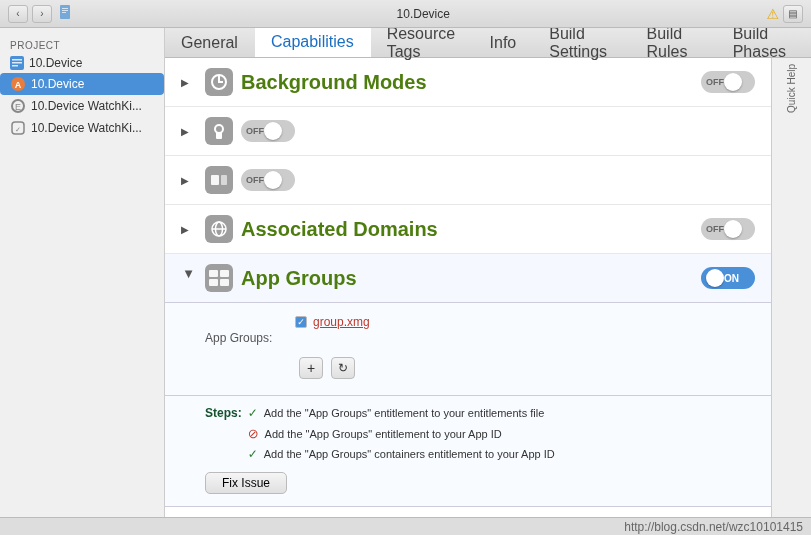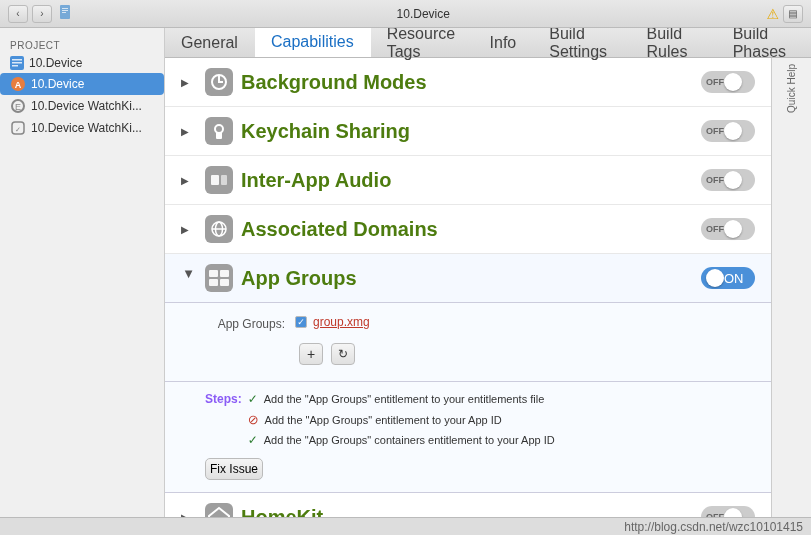--- a/index.html
+++ b/index.html
@@ -196,7 +196,6 @@
               <rect x="11" y="15" width="6" height="7" rx="1" fill="white"></rect>
             </svg>
           </span>
-          <span class="cap-title">Keychain Sharing</span>
           <div class="toggle off">
             <span style="font-size:9px;font-weight:700;color:#666">OFF</span>
             <div class="toggle-knob"></div>

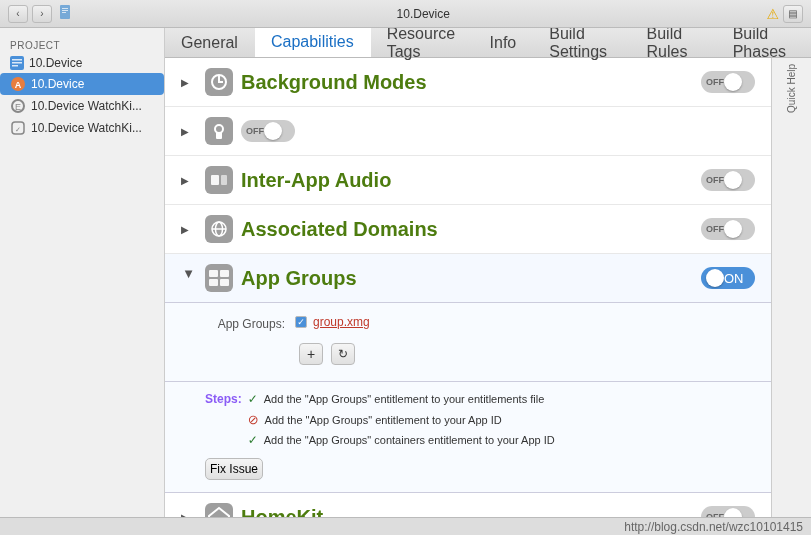--- a/index.html
+++ b/index.html
@@ -211,7 +211,6 @@
               <rect x="16" y="9" width="6" height="10" rx="1" fill="white" opacity="0.6"></rect>
             </svg>
           </span>
-          <span class="cap-title">Inter-App Audio</span>
           <div class="toggle off">
             <span style="font-size:9px;font-weight:700;color:#666">OFF</span>
             <div class="toggle-knob"></div>

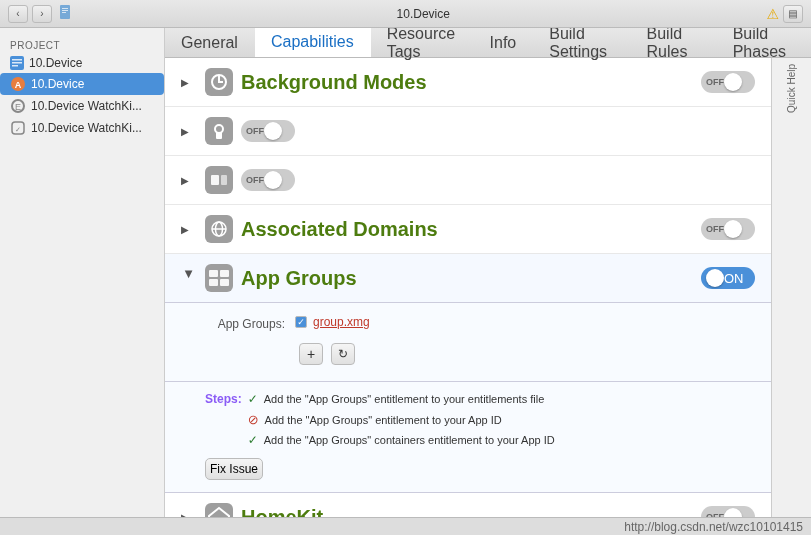--- a/index.html
+++ b/index.html
@@ -248,7 +248,7 @@
           <span class="cap-title">App Groups</span>
           <div class="toggle on">
             <div class="toggle-knob"></div>
-            <span style="font-size:13px;font-weight:400;color:white;">ON</span>
+            <span style="font-size:10px;font-weight:700;color:white;">ON</span>
           </div>
         </div>
 

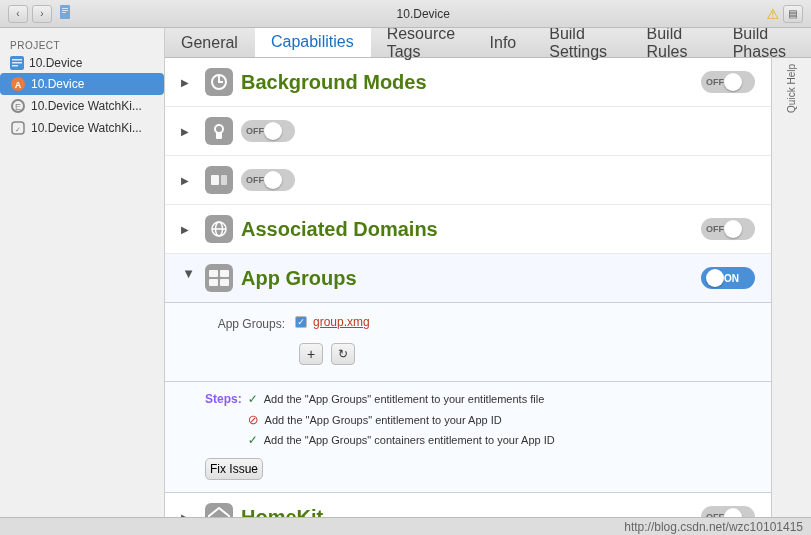--- a/index.html
+++ b/index.html
@@ -51,7 +51,7 @@
     
     .app-groups-content { padding: 12px 40px 16px; border-bottom: 1px solid #ccd; background: #f8fbff; }
     .app-groups-row { display: flex; align-items: flex-start; margin-bottom: 12px; }
-    .ag-label { width: 90px; text-align: right; font-size: 12px; color: #555; padding-right: 10px; padding-top: 2px; flex-shrink: 0; }
+    .ag-label { width: 90px; font-size: 12px; color: #555; padding-right: 10px; padding-top: 2px; flex-shrink: 0; margin-top: 14px; }
     .ag-list { flex: 1; }
     .ag-item { display: flex; align-items: center; gap: 6px; font-size: 12px; }
     .ag-checkbox { width: 12px; height: 12px; border: 1px solid #bbb; border-radius: 2px; background: #4a90d9; display: flex; align-items: center; justify-content: center; }

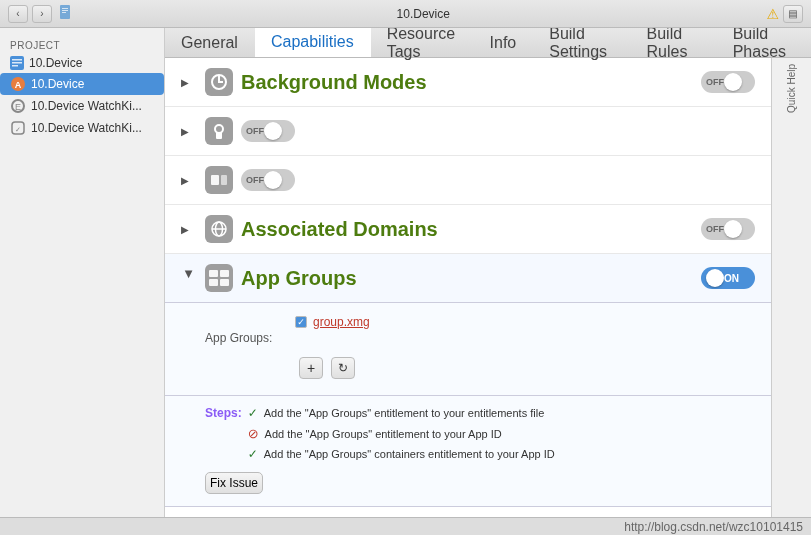--- a/index.html
+++ b/index.html
@@ -273,7 +273,7 @@
 
         <div class="steps-section">
           <div style="display:flex; gap:6px; align-items:flex-start; margin-bottom: 4px;">
-            <span style="font-size:12px; color:#8b5cf6; font-weight:600; flex-shrink:0;">Steps:</span>
+            <span style="font-size:12px; color:#14532d; font-weight:600; flex-shrink:0;">Steps:</span>
             <div style="display:flex; flex-direction:column; gap:3px;">
               <div class="step-item">
                 <span class="step-ok">✓</span>

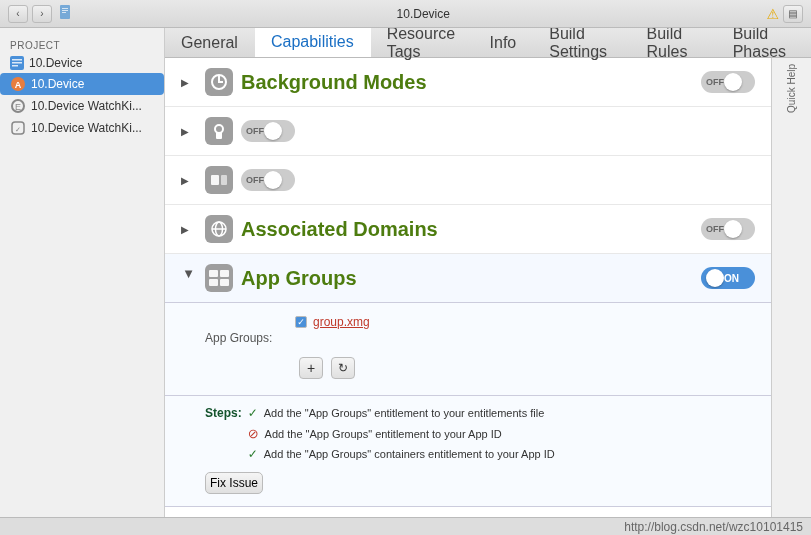--- a/index.html
+++ b/index.html
@@ -64,7 +64,7 @@
     .step-item { display: flex; align-items: center; gap: 6px; font-size: 11px; color: #333; margin-bottom: 3px; }
     .step-ok { color: #2e7d32; font-size: 12px; }
     .fix-btn-row { margin-top: 8px; display: flex; }
-    .fix-btn { background: linear-gradient(to bottom, #f5f5f5, #e0e0e0); border: 1px solid #bbb; border-radius: 5px; padding: 3px 4px; font-size: 12px; cursor: pointer; }
+    .fix-btn { background: linear-gradient(to bottom, #f5f5f5, #e0e0e0); border: 1px solid #bbb; border-radius: 5px; padding: 3px 16px; font-size: 12px; cursor: pointer; }
 
     
     .homekit-row { display: flex; align-items: center; padding: 10px 16px; min-height: 44px; }

